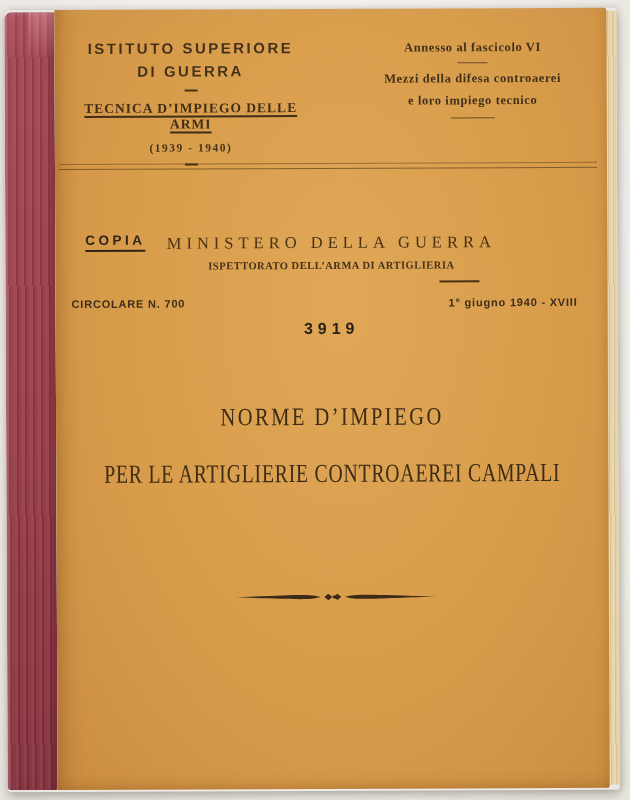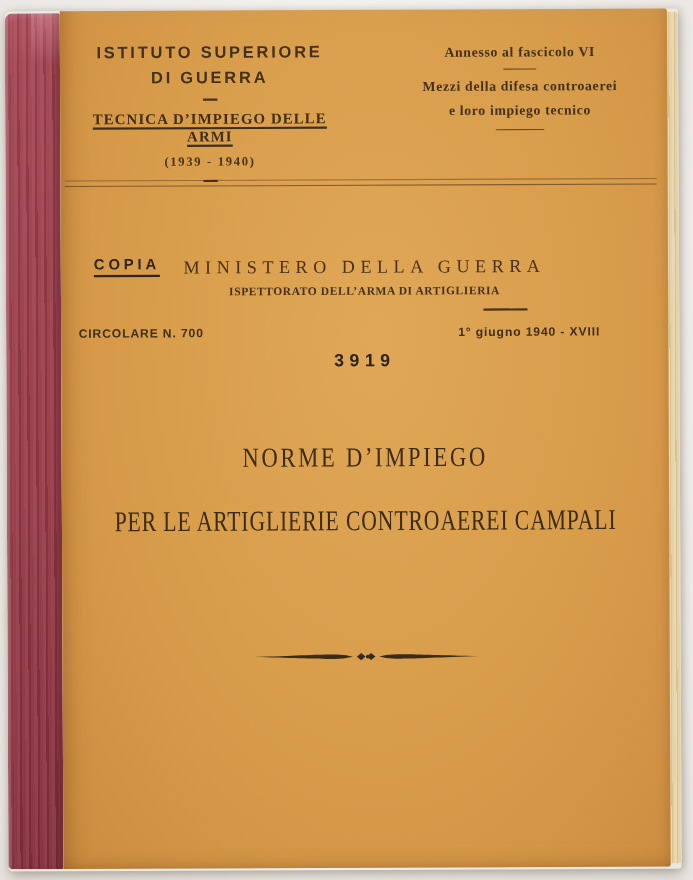--- a/index.html
+++ b/index.html
@@ -77,7 +77,7 @@
   .dash-center{left:0;right:0;top:272px;width:40px;}
 
   .circ-row-left{left:16px;top:288px;font-size:11px;letter-spacing:0.8px;color:#3e2d18;font-weight:700;}
-  .circ-row-right{right:62px;top:288px;font-size:11px;letter-spacing:0.8px;color:#3e2d18;font-weight:700;text-align:center;}
+  .circ-row-right{right:30px;top:288px;font-size:11px;letter-spacing:0.8px;color:#3e2d18;font-weight:700;text-align:center;}
 
   .protocol{left:0;width:100%;top:311px;text-align:center;font-size:16px;font-weight:700;letter-spacing:5px;color:#2b2218;}
 

